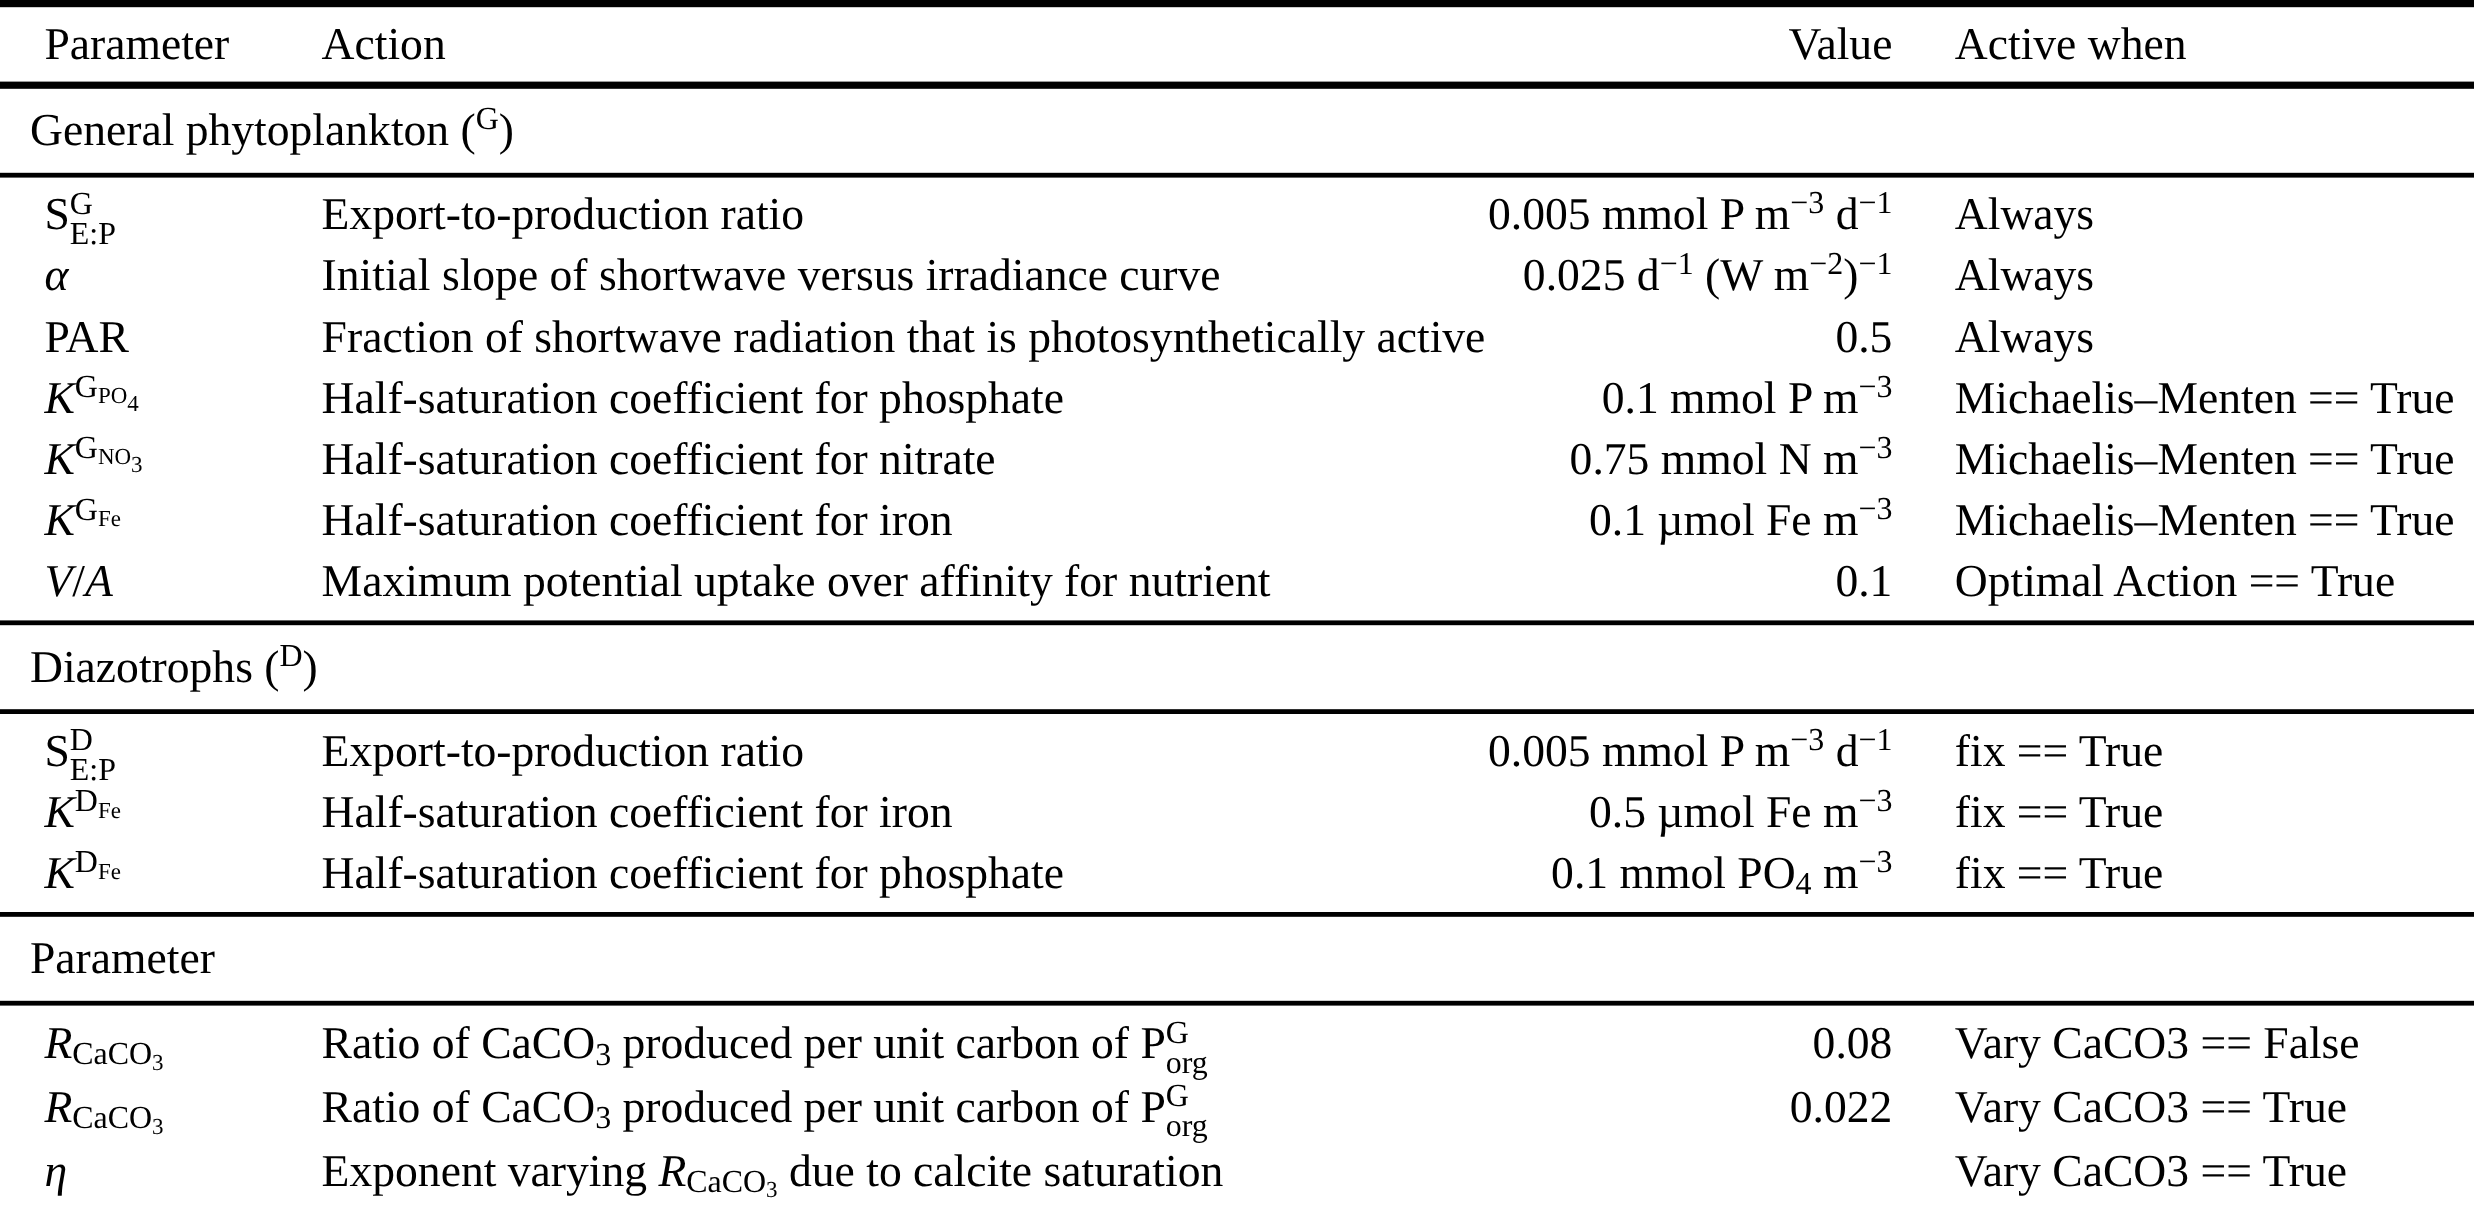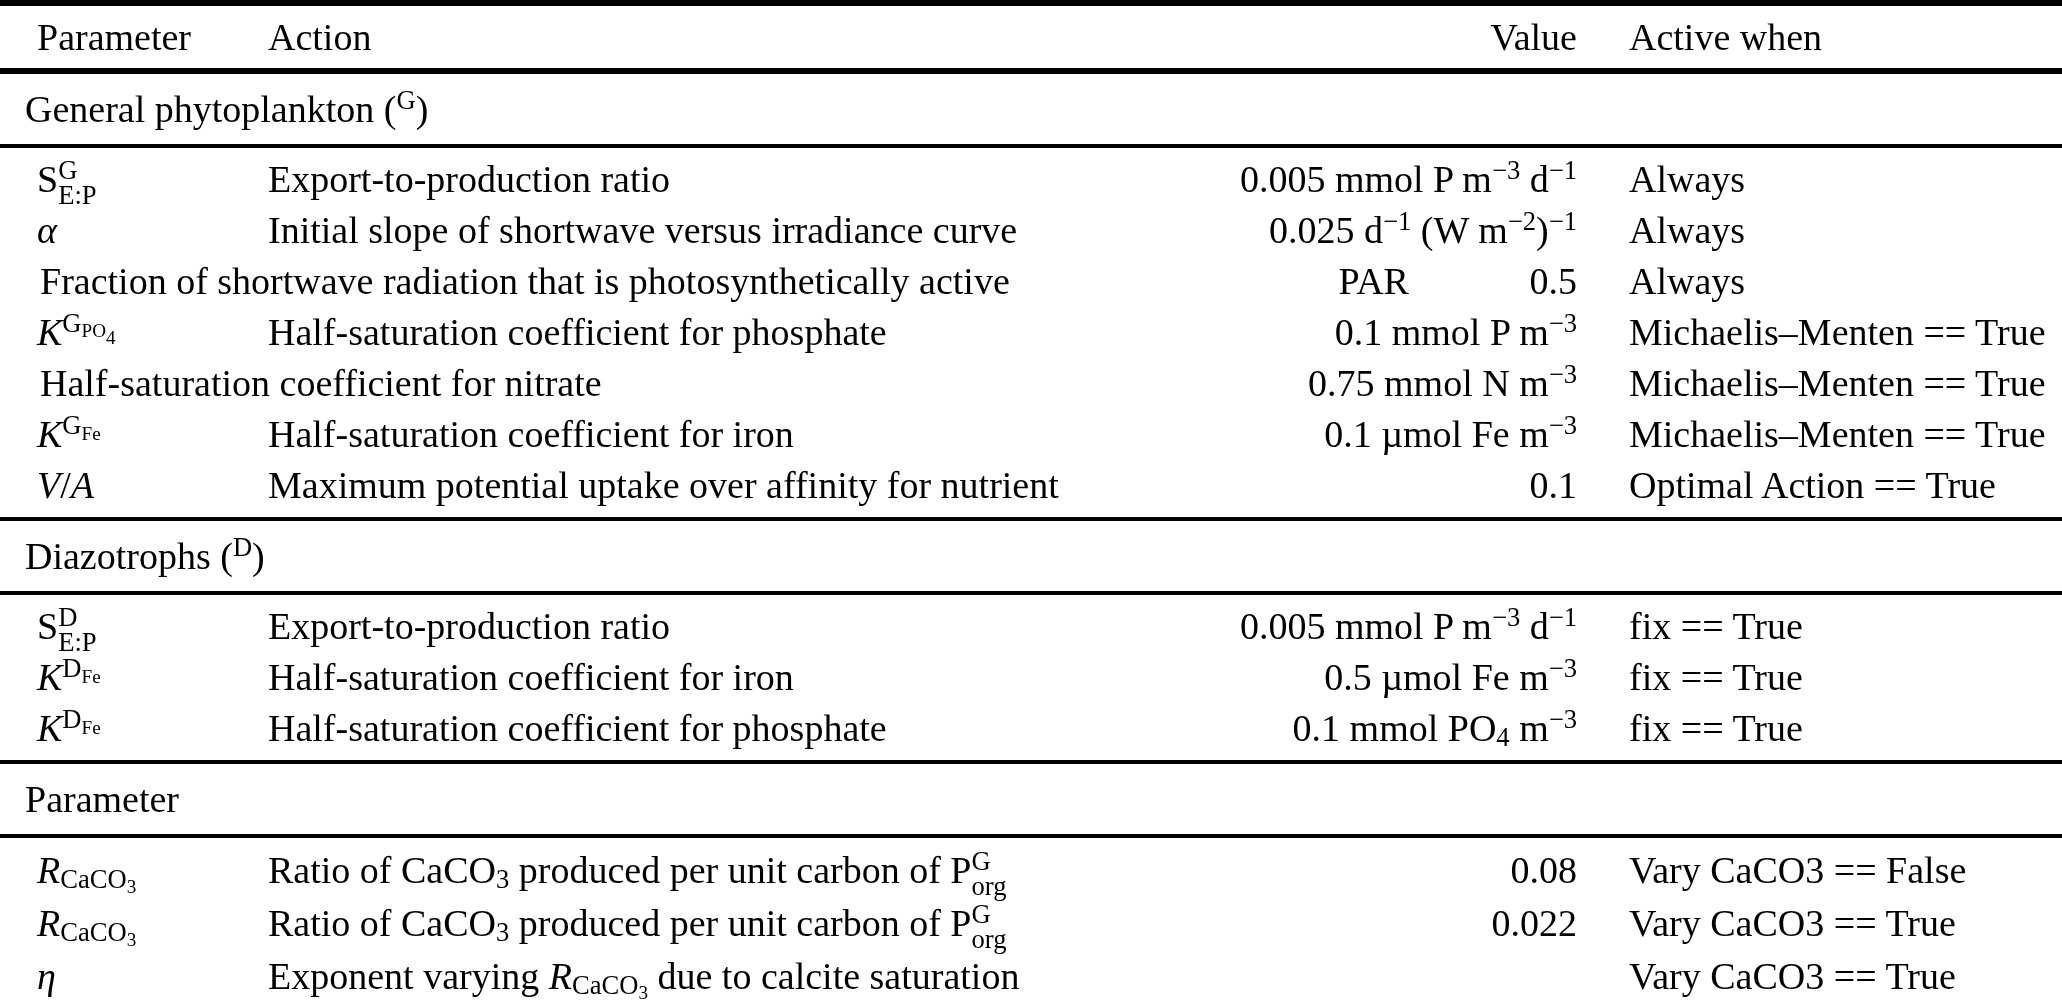--- a/index.html
+++ b/index.html
@@ -98,8 +98,8 @@
   </div>
 
   <div class="flexrow row">
+    <div class="cell col1">PAR</div>
     <div class="cell col2">Fraction of shortwave radiation that is photosynthetically active</div>
-    <div class="cell col1">PAR</div>
     <div class="cell col3">0.5</div>
     <div class="cell col4">Always</div>
   </div>

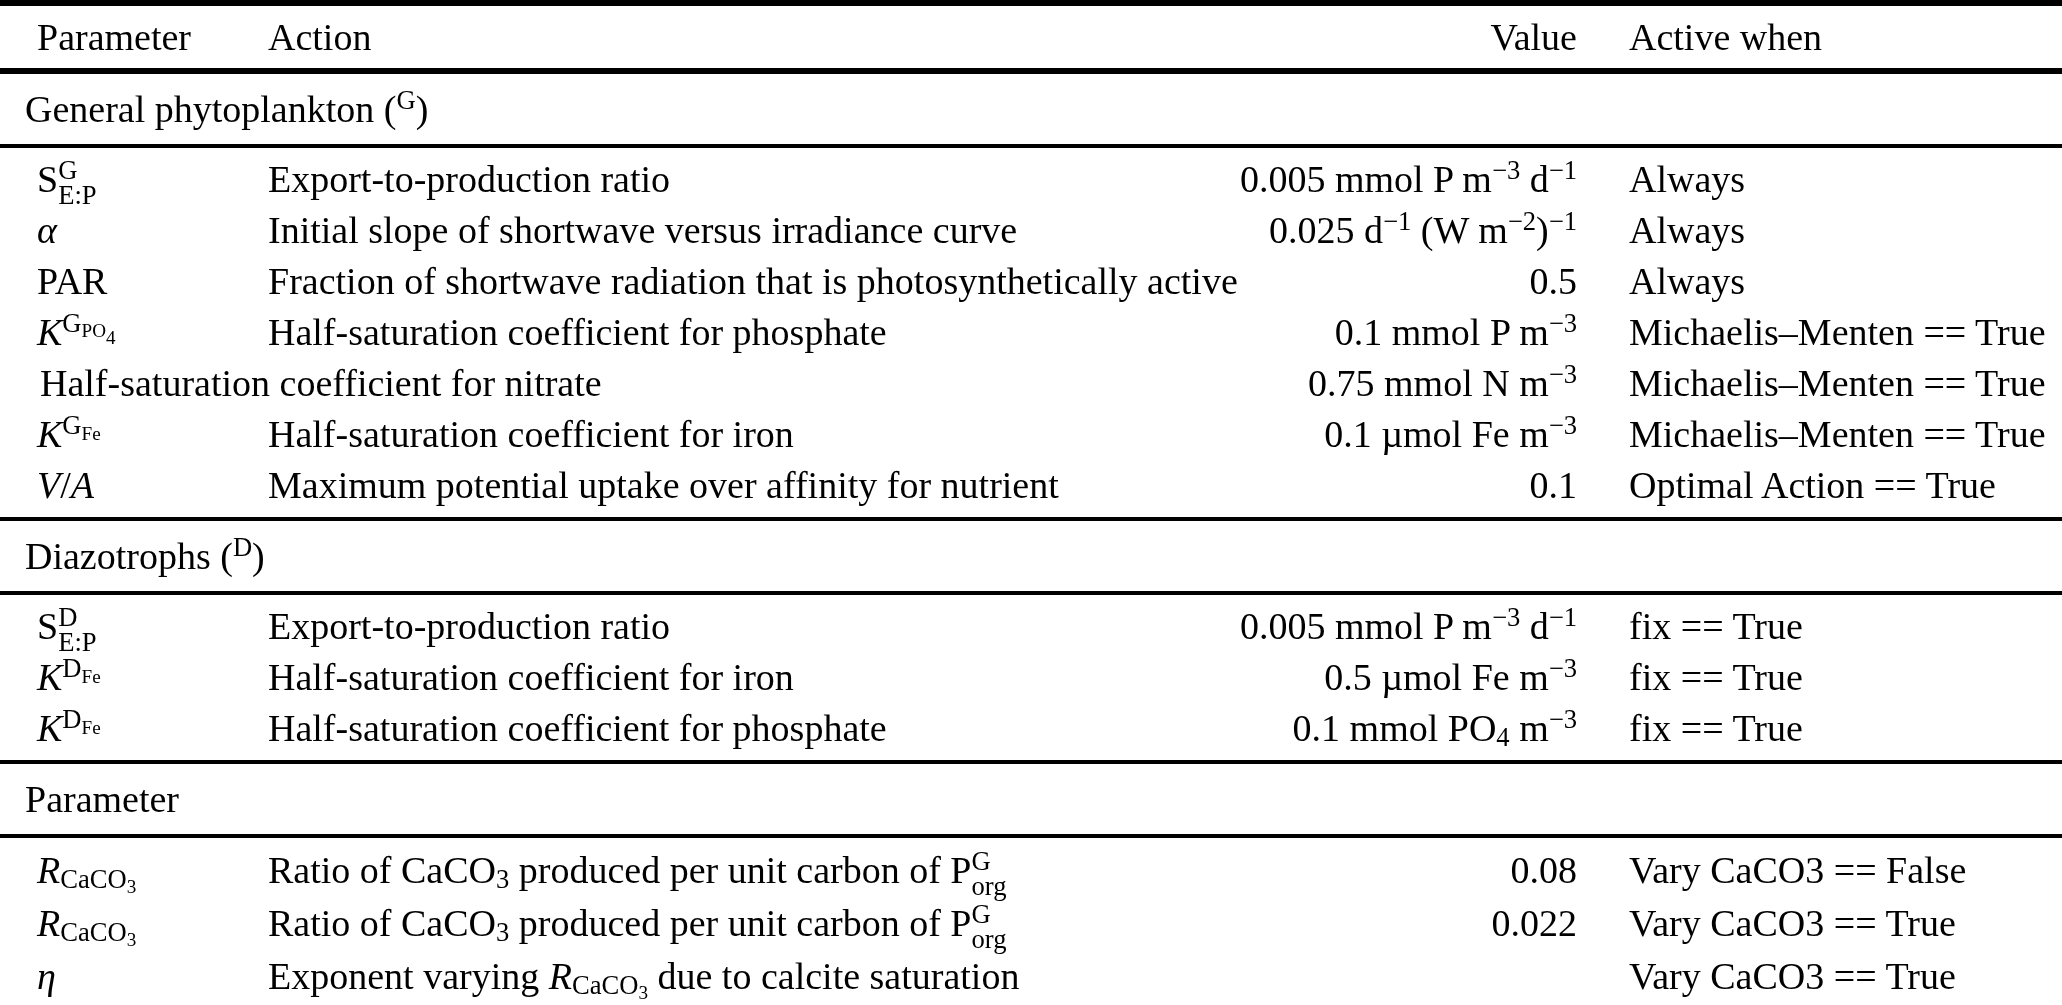--- a/index.html
+++ b/index.html
@@ -112,6 +112,7 @@
   </div>
 
   <div class="flexrow row">
+    <div class="cell col1"><span class="it">K</span><span class="sup">G<span class="sub">NO<span class="sub">3</span></span></span></div>
     <div class="cell col2">Half-saturation coefficient for nitrate</div>
     <div class="cell col3">0.75 mmol N m<span class="sup">−3</span></div>
     <div class="cell col4">Michaelis–Menten == True</div>

